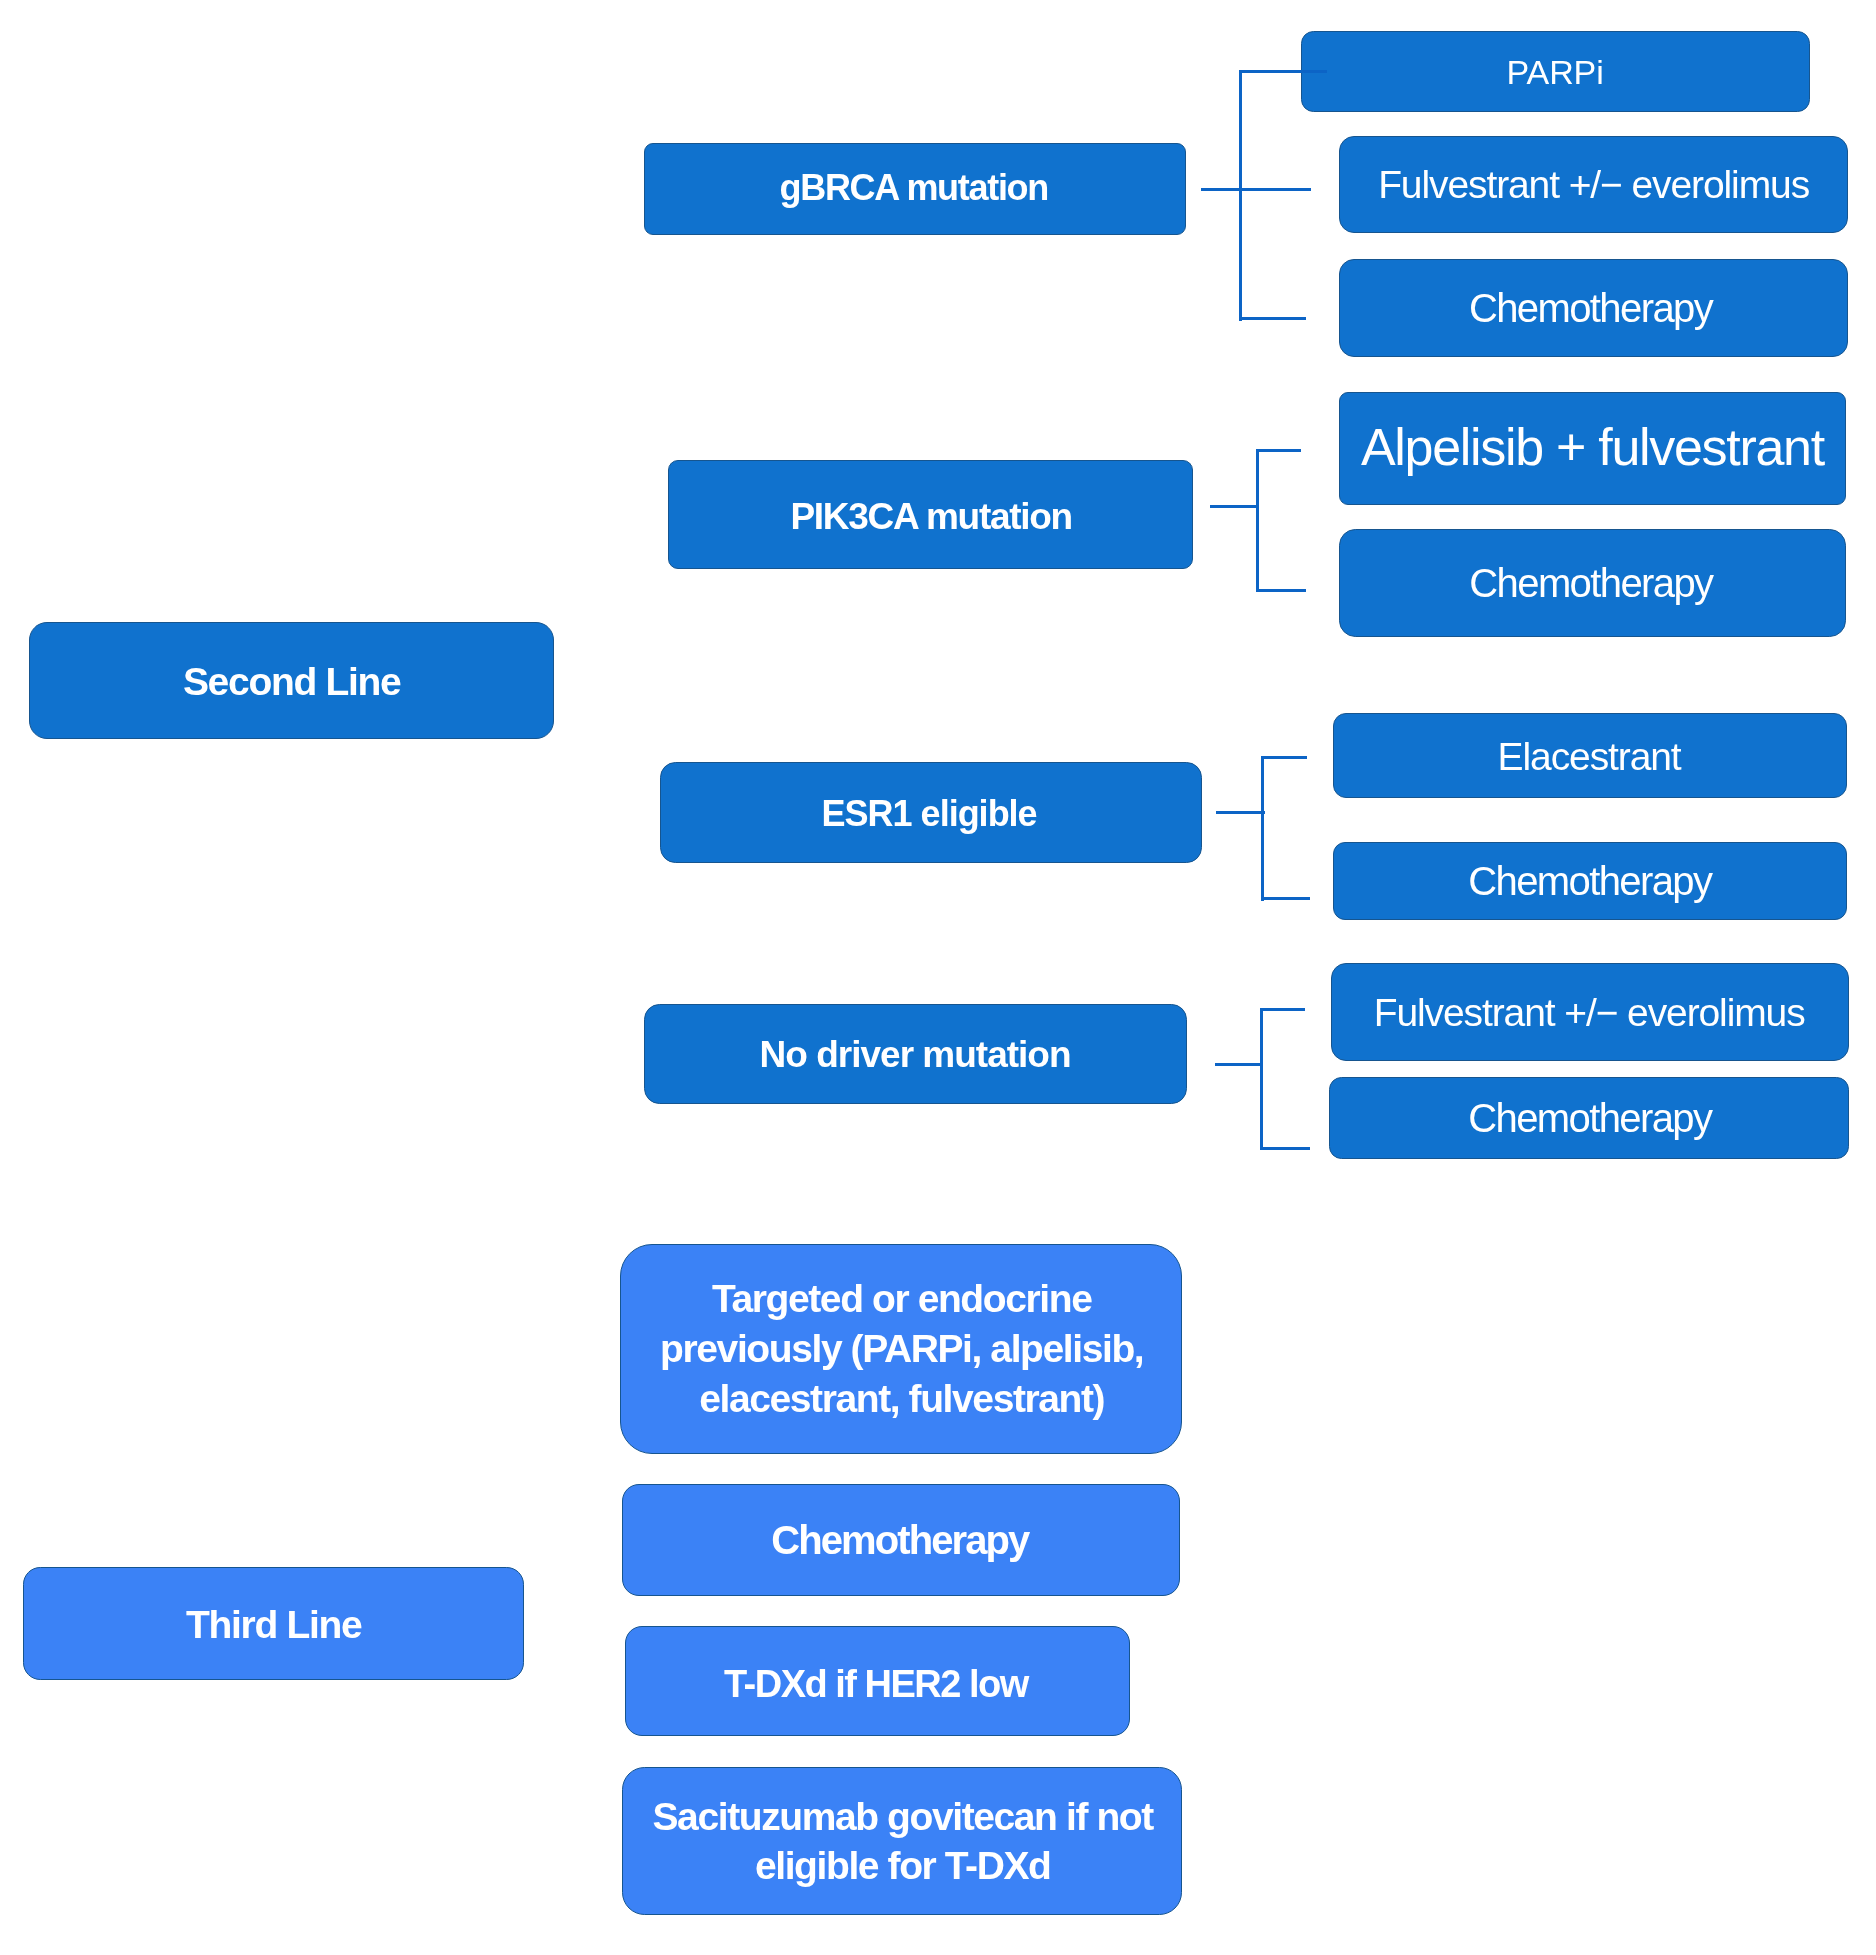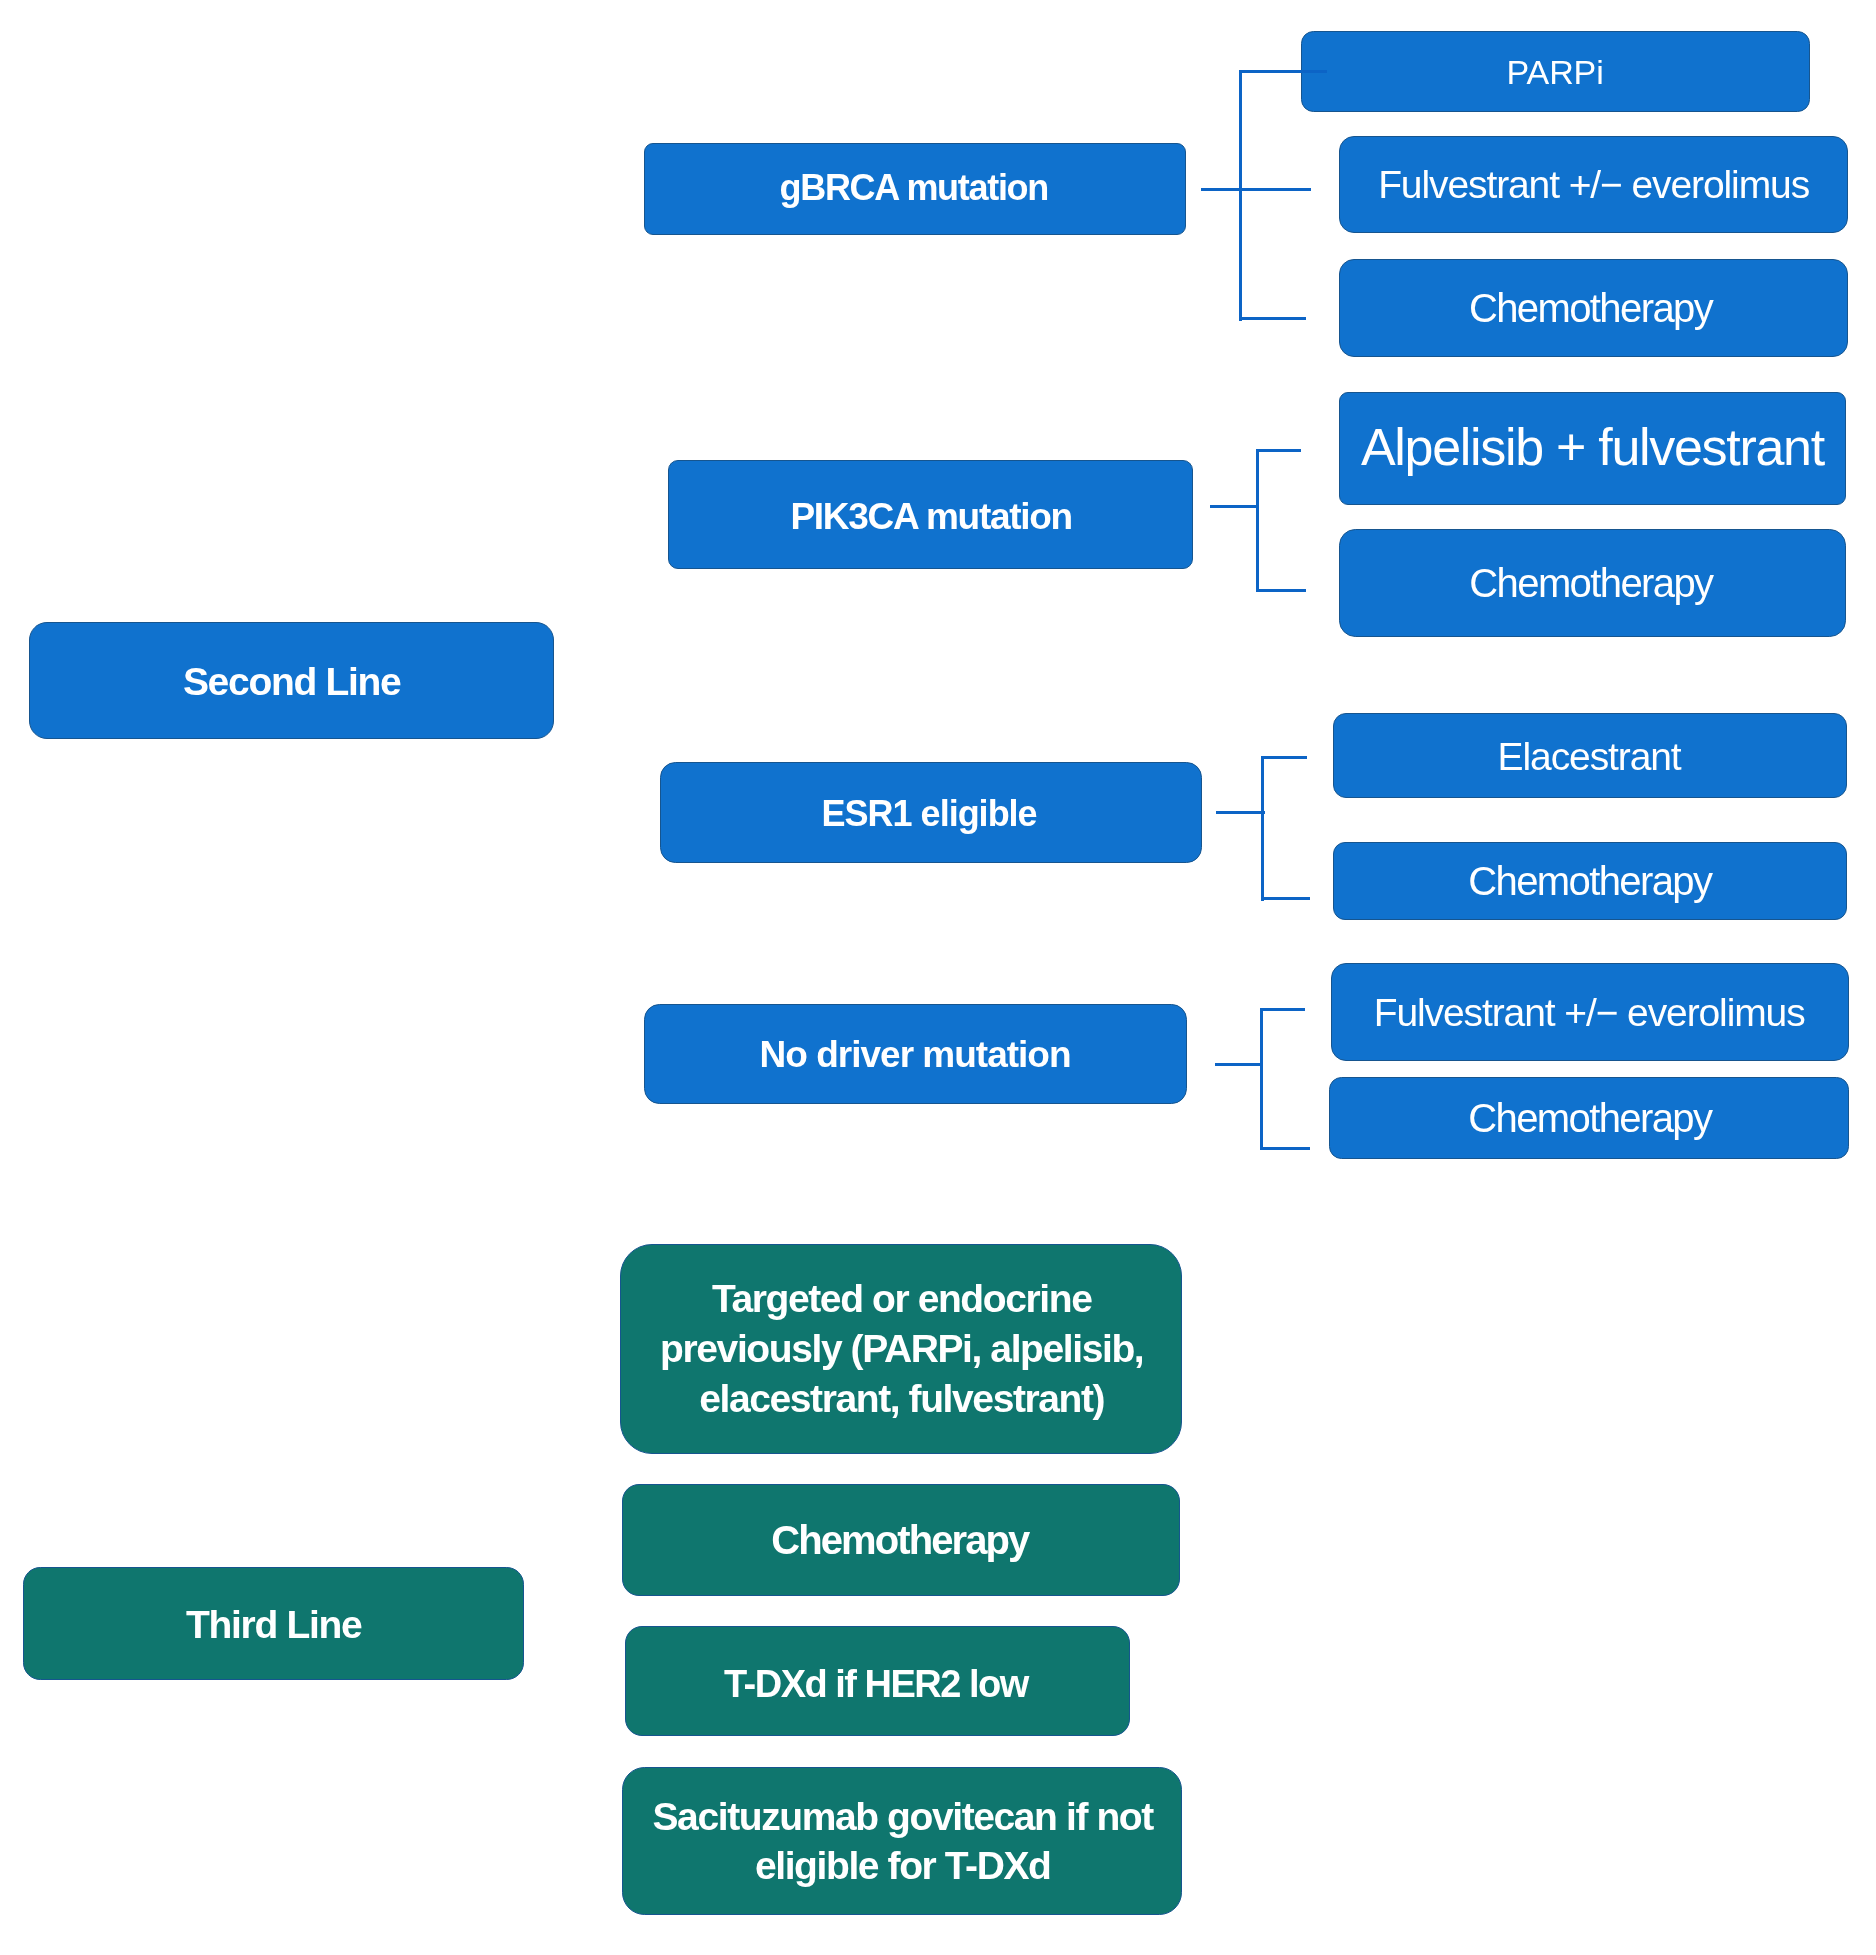--- a/index.html
+++ b/index.html
@@ -11,7 +11,7 @@
   .node .label{display:block;width:100%;}
   .node .ln{display:block;}
   .blue{background:#1072CE;}
-  .green{background:#0f766e;text-align:center;}
+  .green{background:#3b82f6;text-align:center;}
   .bold{font-weight:700;}
   .hline,.vline{position:absolute;background:#0C64C6;}
 </style>

